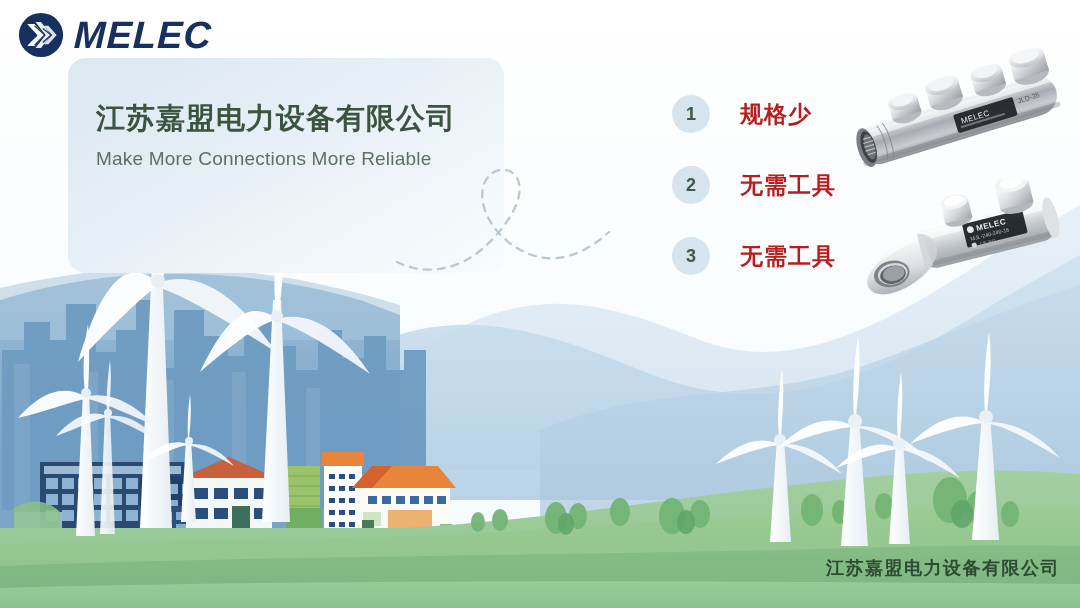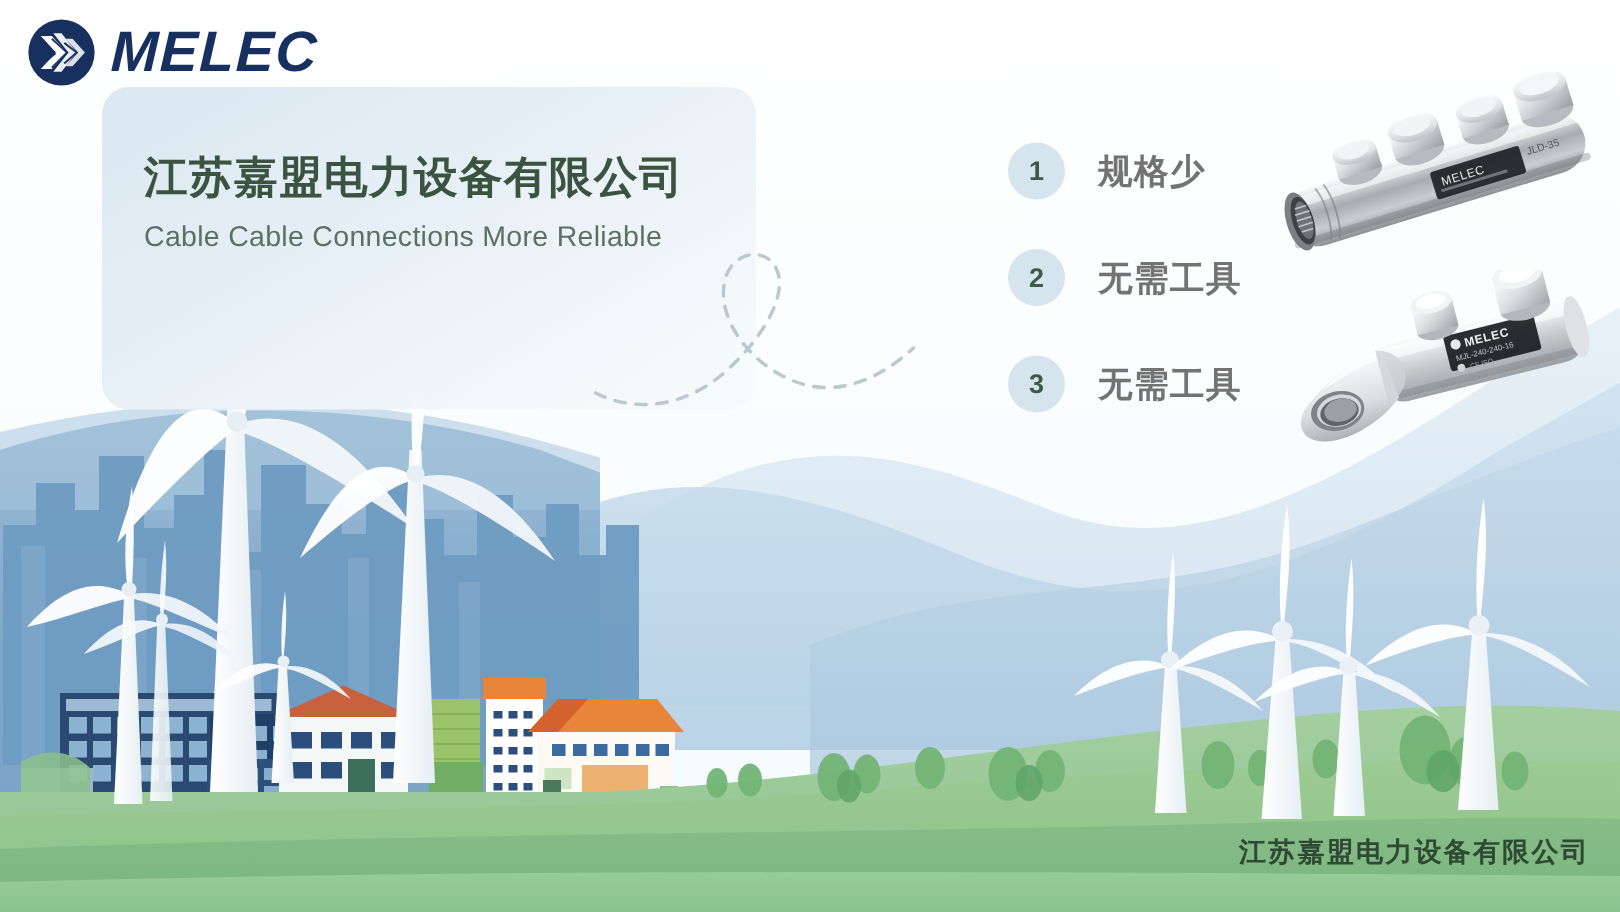--- a/index.html
+++ b/index.html
@@ -62,9 +62,9 @@
     flex:0 0 auto;
   }
   .bullet-label {
-    margin-left:22px;
+    margin-left:30px;
     font-family:"DejaVu Sans","Liberation Sans", sans-serif;
-    font-size:23px; font-weight:bold; color:#737373;
+    font-size:23px; font-weight:bold; color:#b91c1c;
     letter-spacing:1px; white-space:nowrap;
   }
 

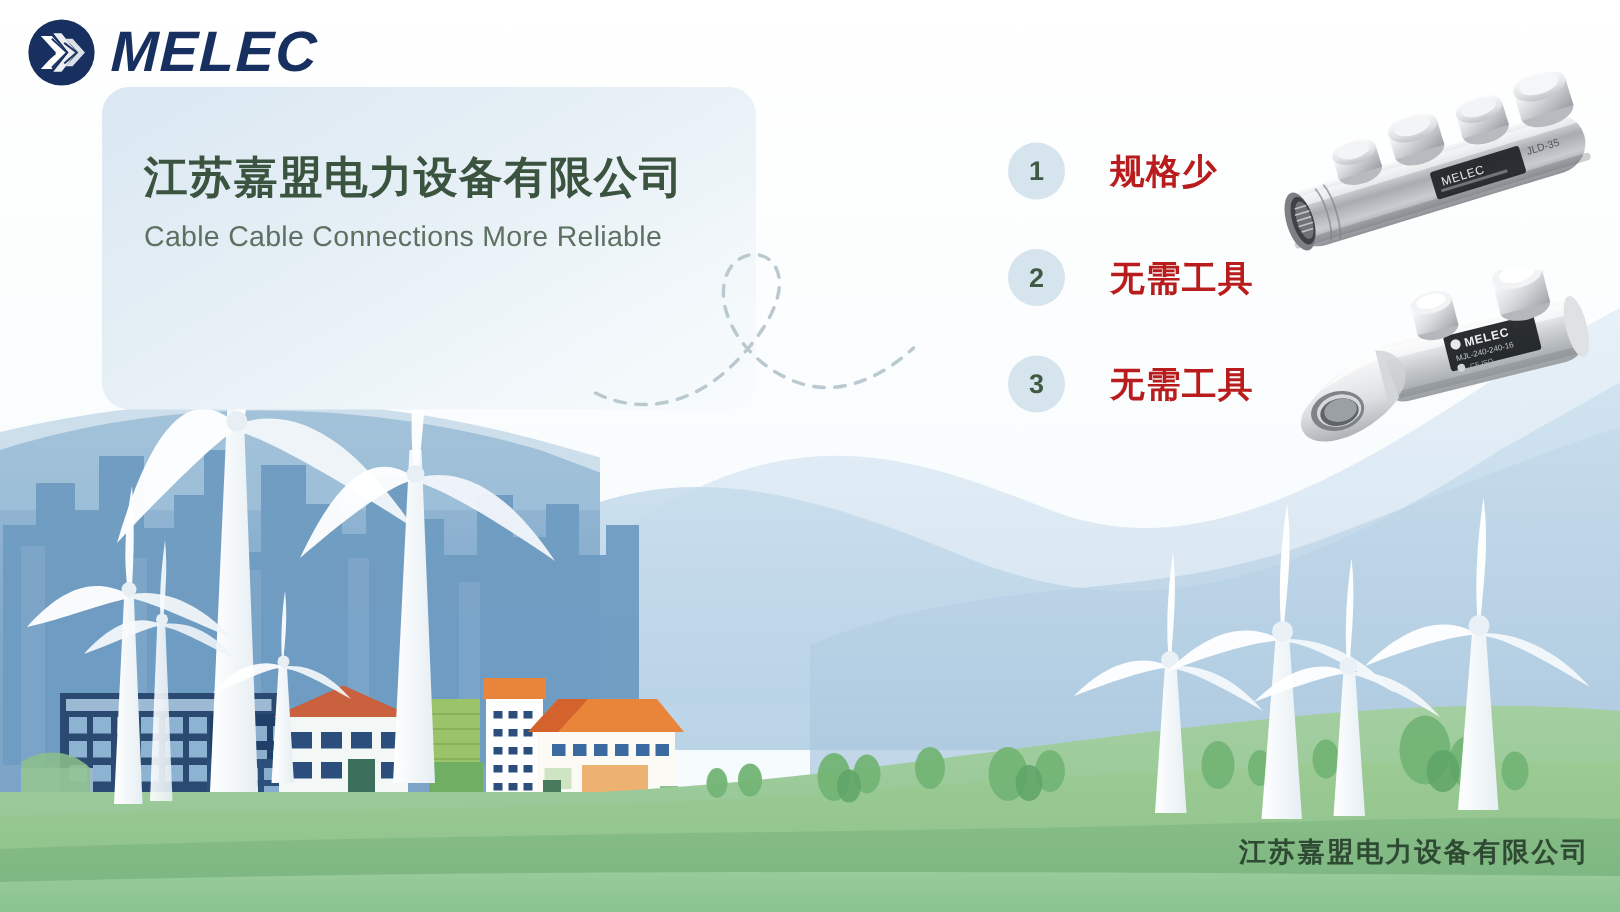--- a/index.html
+++ b/index.html
@@ -439,7 +439,7 @@
 
   <div class="title-block">
     <div class="main-title">江苏嘉盟电力设备有限公司</div>
-    <div class="sub-title">Cable Cable Connections More Reliable</div>
+    <div class="sub-title">Make More Connections More Reliable</div>
   </div>
 
   <svg class="swirl" viewBox="0 0 220 130" xmlns="http://www.w3.org/2000/svg">

